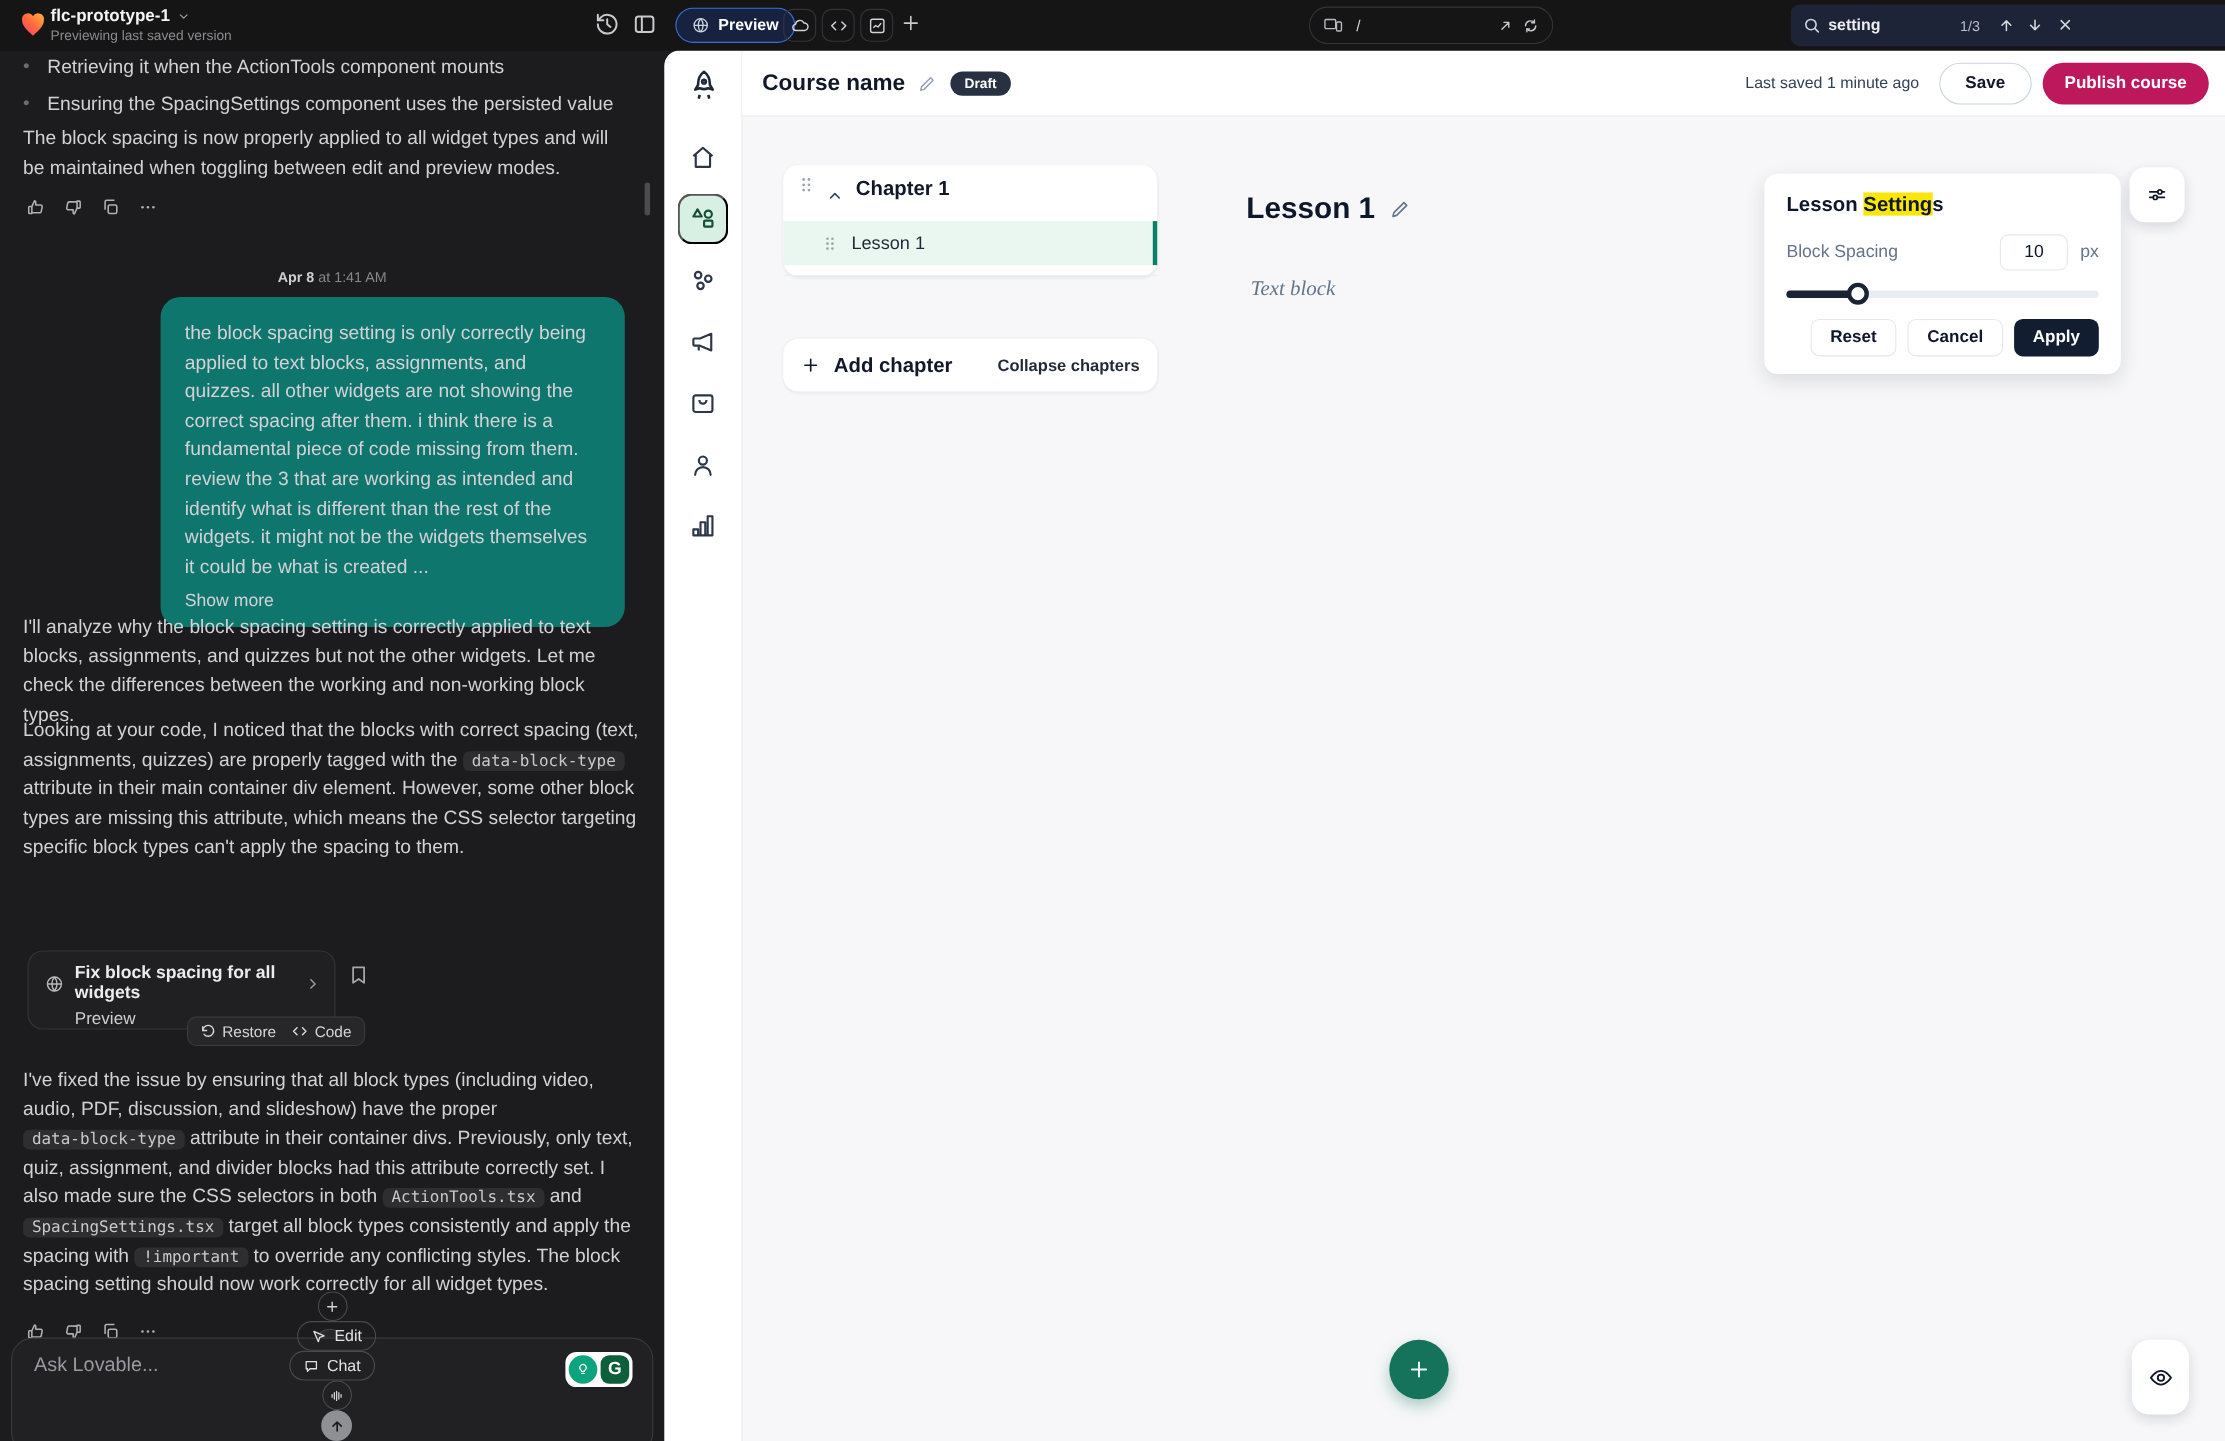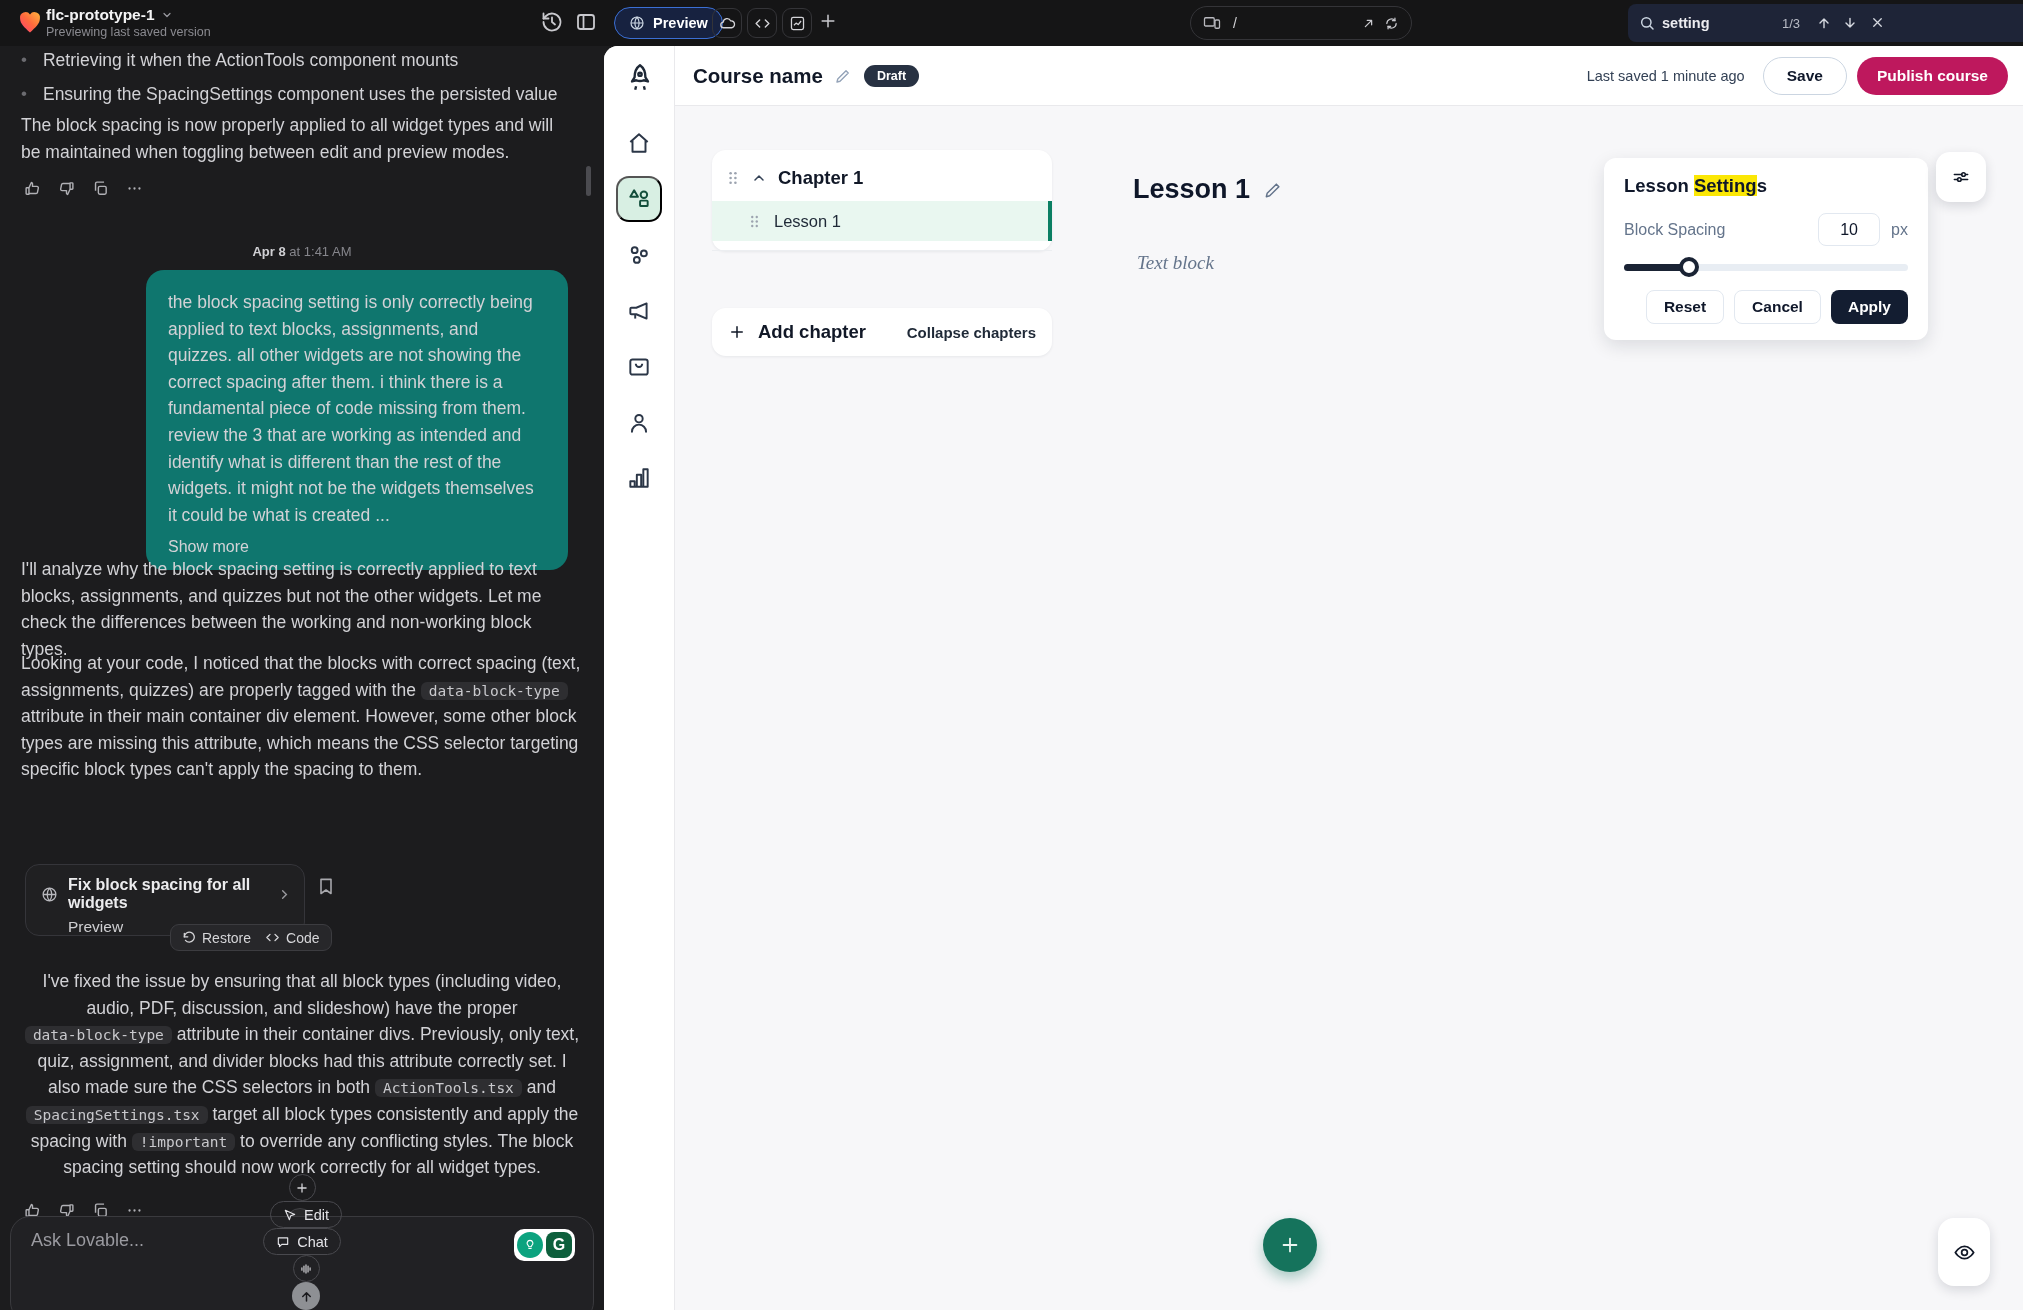--- a/index.html
+++ b/index.html
@@ -65,7 +65,7 @@
   .publish-btn { height:38px; padding:0 20px; border-radius:19px; border:none; background:#be185d; font-size:15.5px; font-weight:bold; color:#fff; margin-left:10px; cursor:pointer; font-family:inherit; }
   .card { background:#fff; border-radius:14px; box-shadow:0 1px 3px rgba(16,24,40,.07); }
   .chap-card { position:absolute; left:108px; top:104px; width:340px; padding-top:10px; }
-  .chap-head { height:36px; display:flex; align-items:center; gap:11px; padding:0 14px; }
+  .chap-head { height:36px; display:flex; gap:11px; padding:0 14px; }
   .chap-title { font-size:18.5px; font-weight:bold; color:#111827; }
   .lesson-row { height:40px; margin-top:5px; background:#e9f7f0; border-right:4px solid #0b7f63; display:flex; align-items:center; gap:13px; padding-left:36px; }
   .lesson-label { font-size:16.5px; color:#1f2937; }

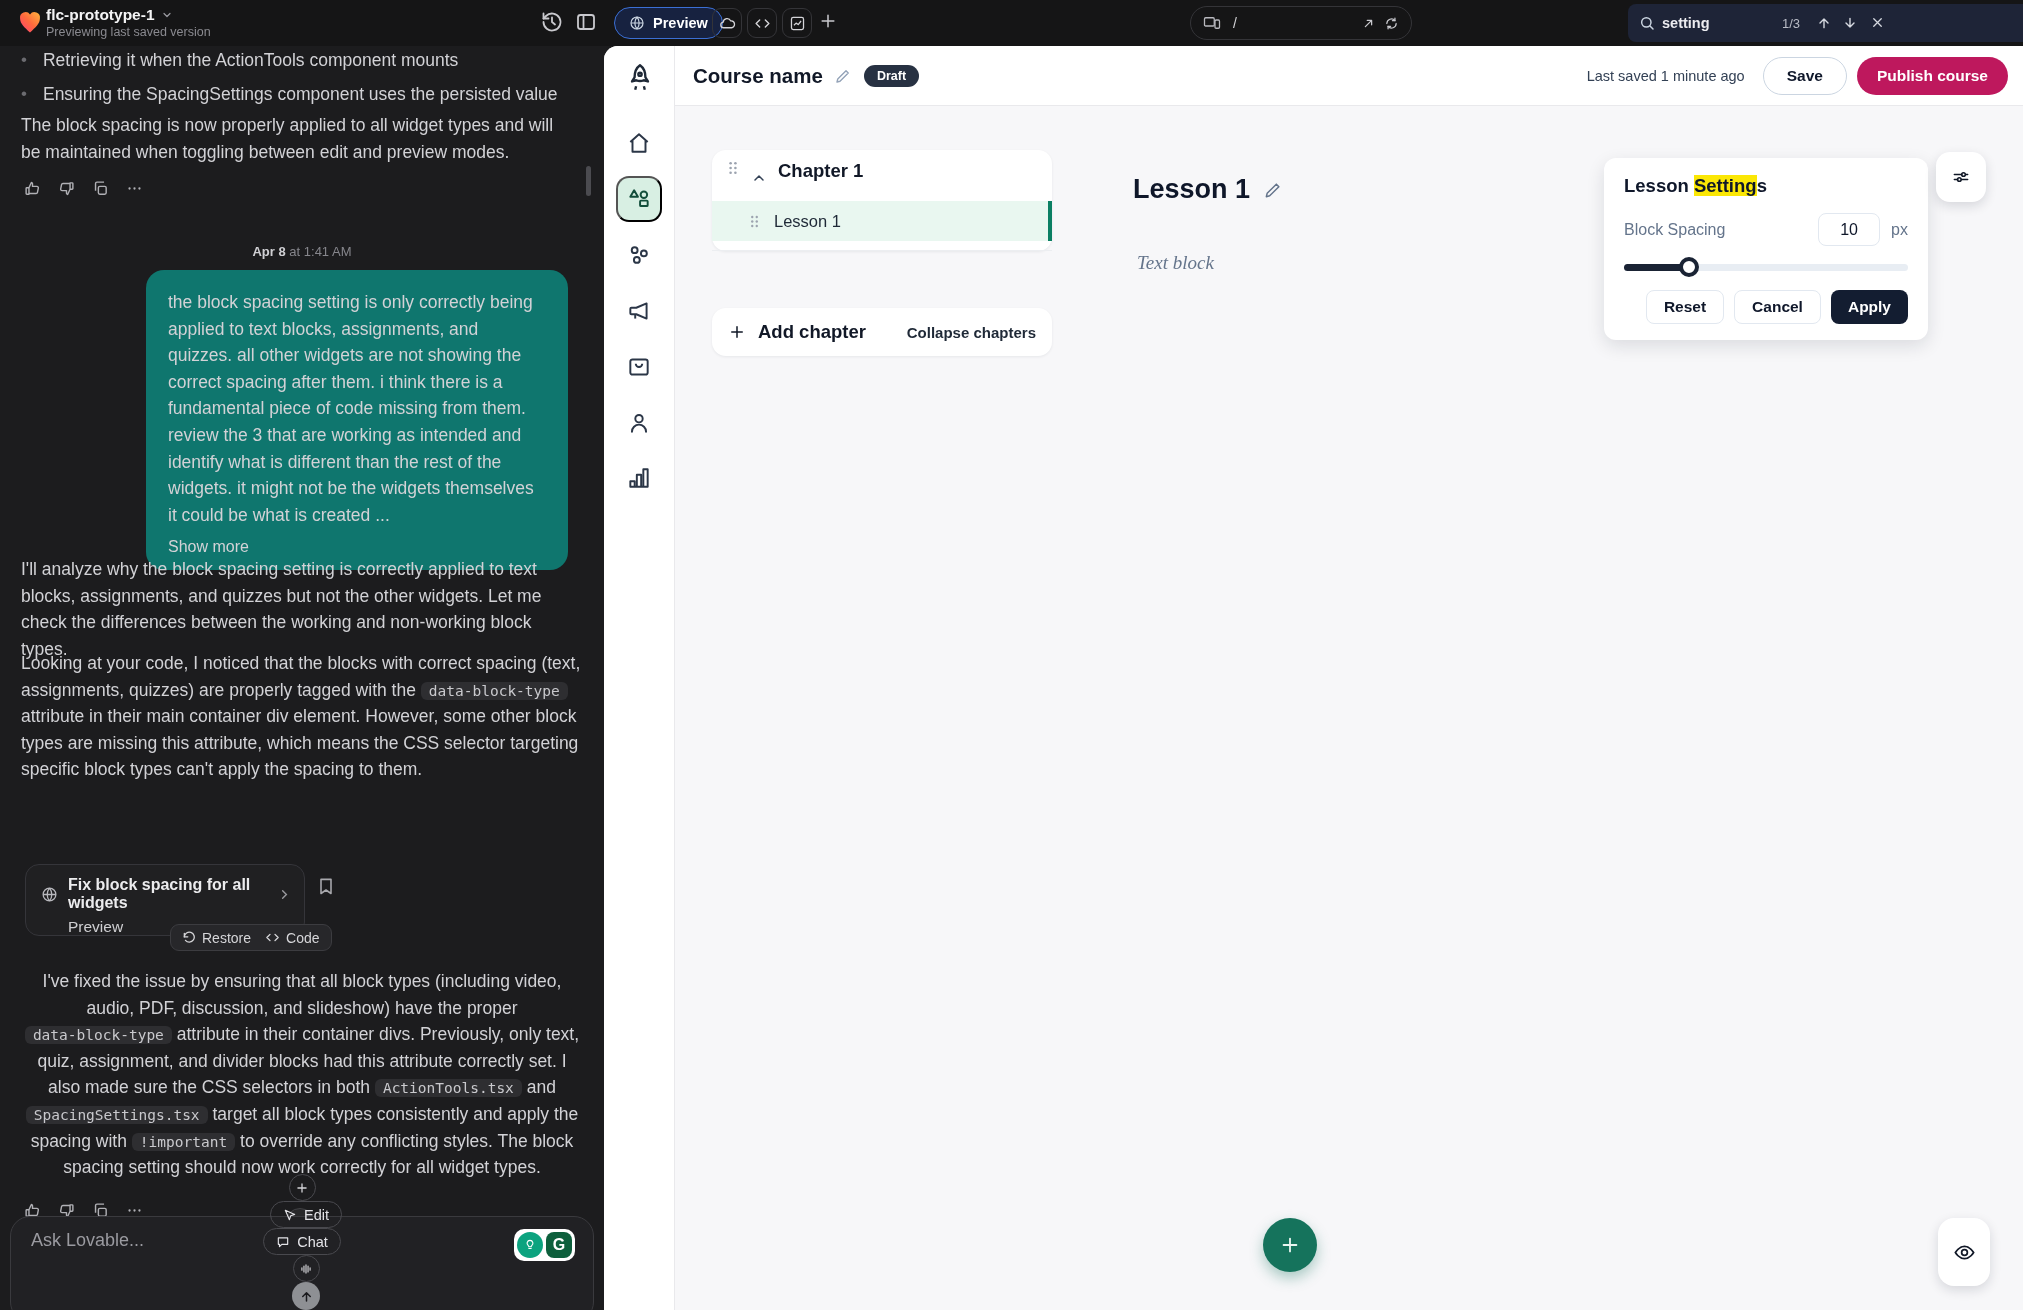--- a/index.html
+++ b/index.html
@@ -198,7 +198,7 @@
       </button>
     </div>
 
-    <p class="chat-text abs" style="left:21px; top:922px; width:562px;text-align:center;">
+    <p class="chat-text abs" style="left:21px; top:922px; width:562px;">
       <span>I've fixed the issue by ensuring that all block types (including video, audio, PDF, discussion, and slideshow) have the proper</span>
       <span class="code-chip">data-block-type</span>
       <span>attribute in their container divs. Previously, only text, quiz, assignment, and divider blocks had this attribute correctly set. I also made sure the CSS selectors in both</span>

